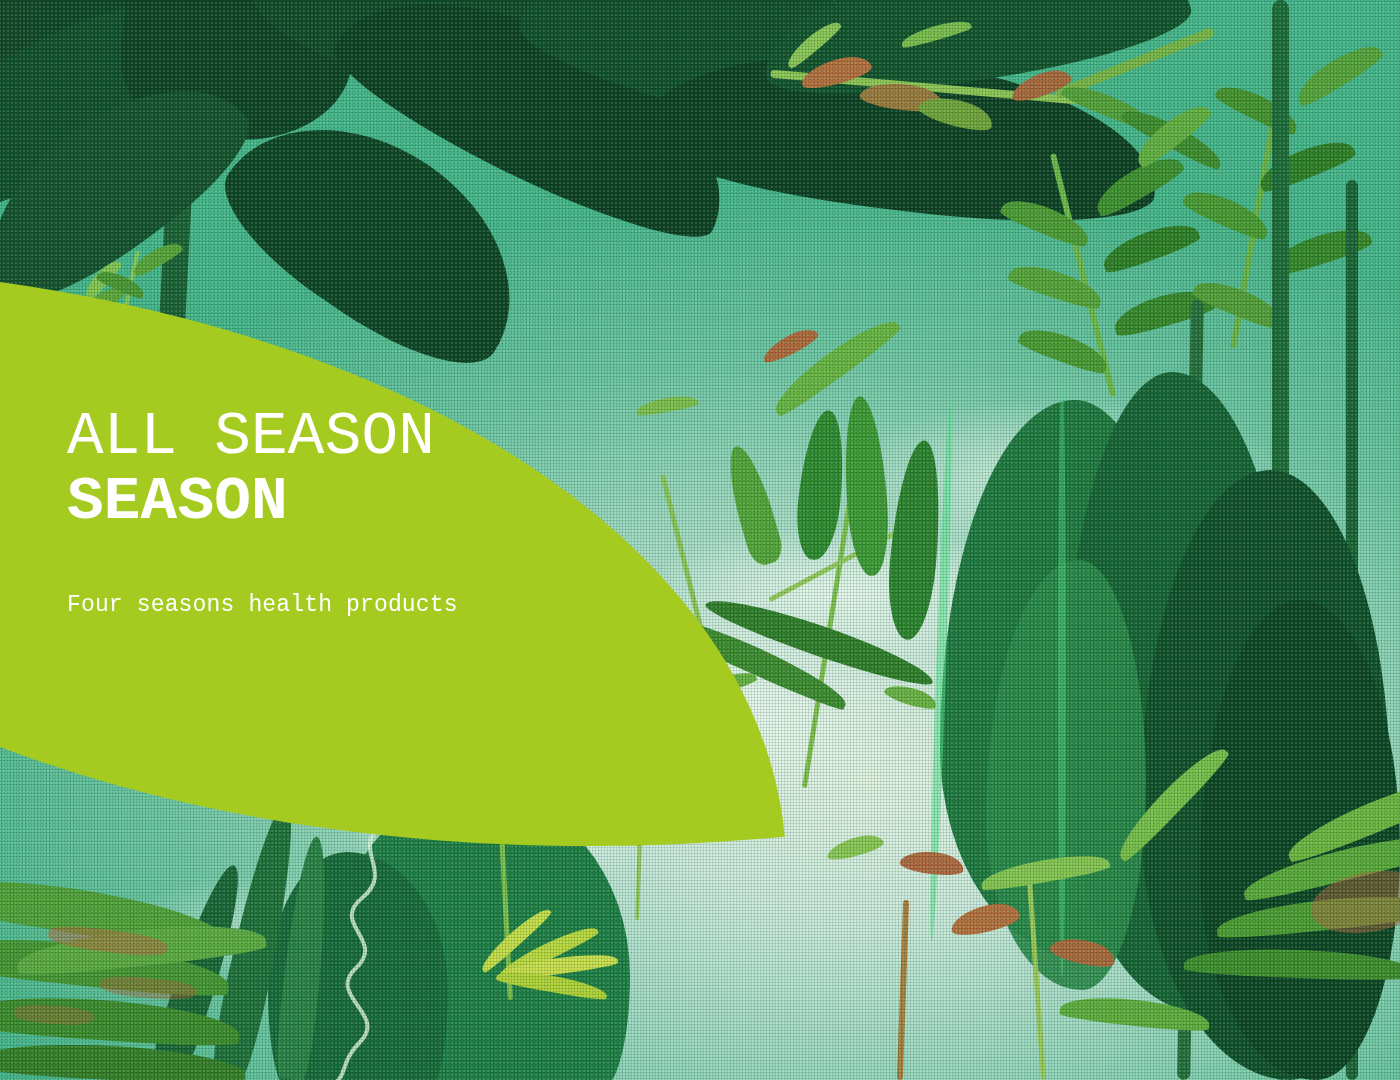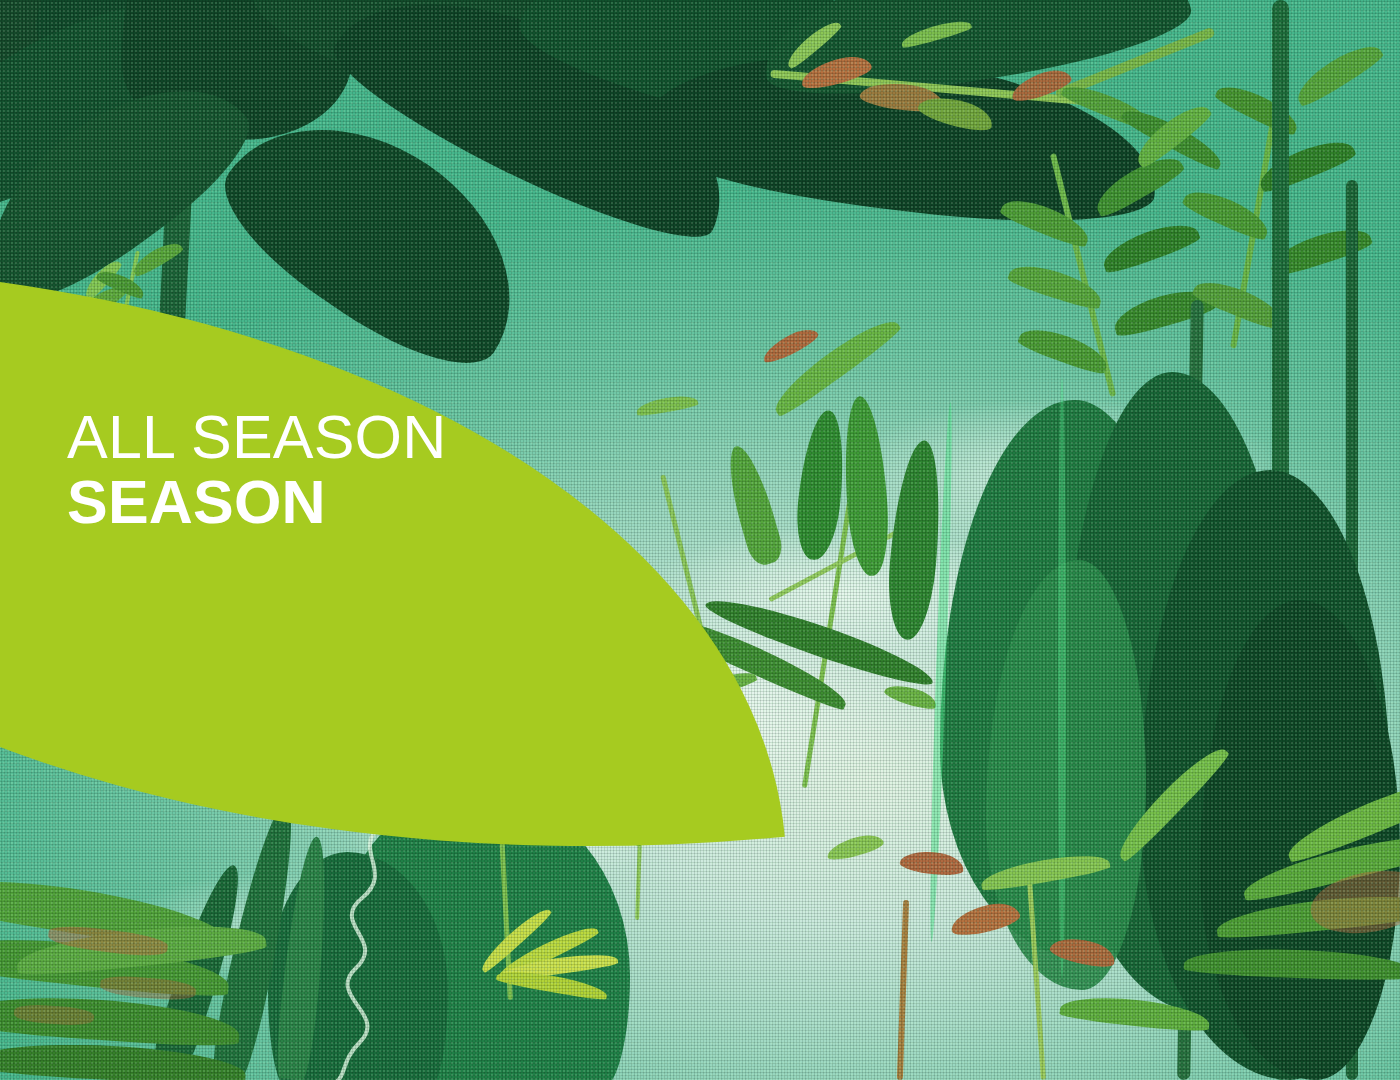--- a/index.html
+++ b/index.html
@@ -11,7 +11,7 @@
     width:1400px;
     height:1080px;
     overflow:hidden;
-    font-family:Liberation Sans, sans-serif;
+    font-family:Liberation Mono, monospace;
     background:#3fb68c;
   }
 

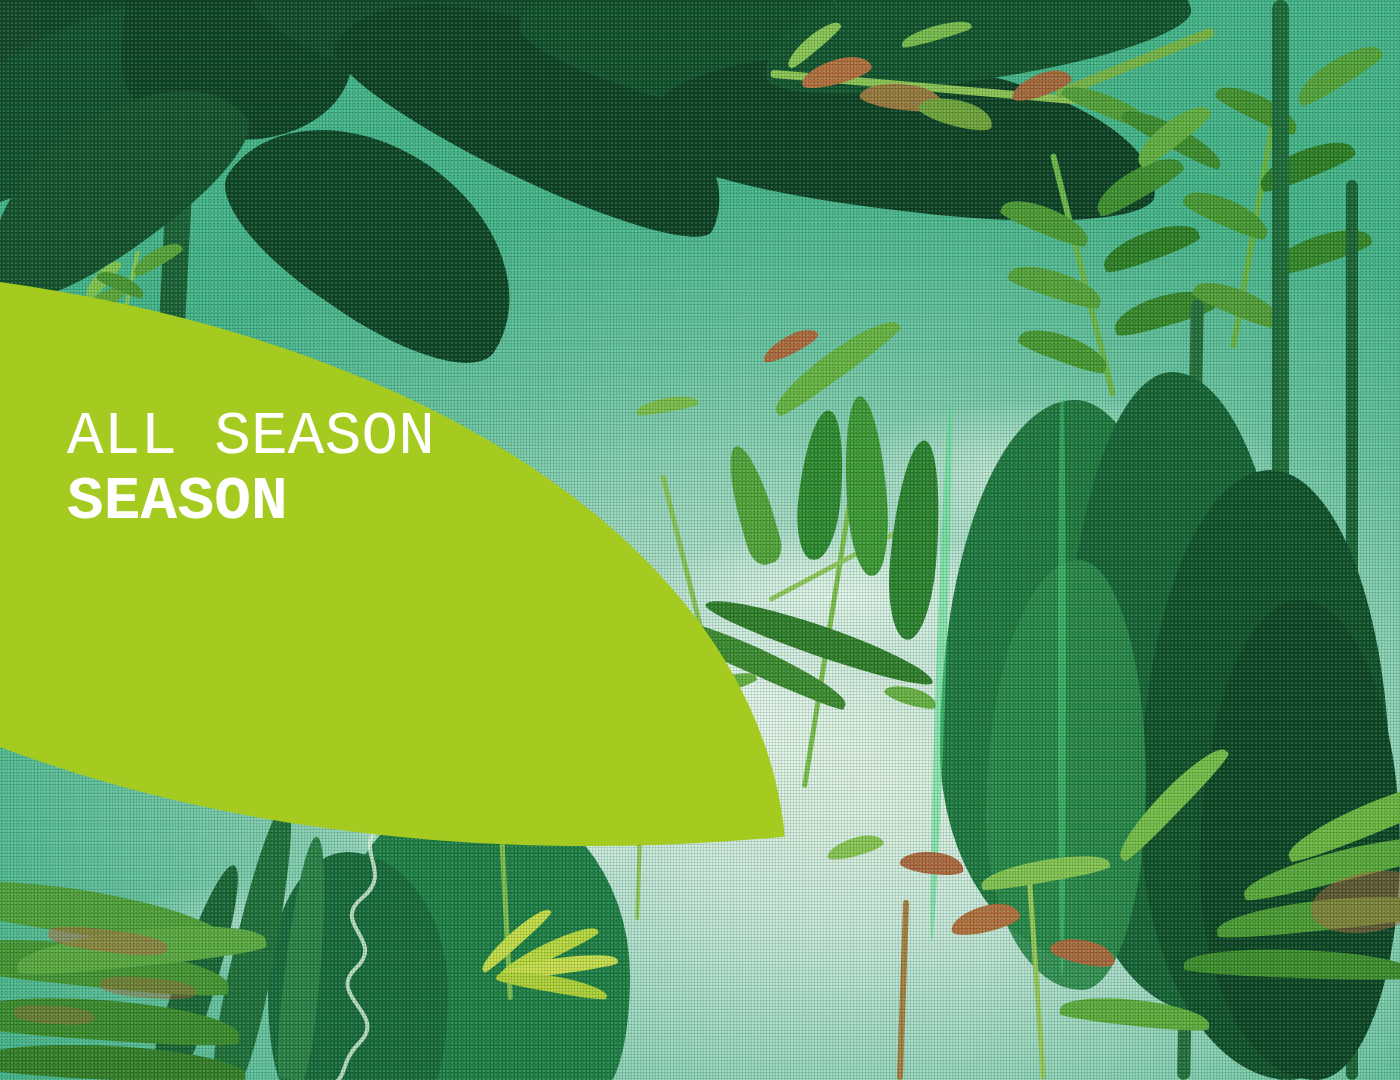--- a/index.html
+++ b/index.html
@@ -271,6 +271,7 @@
   <div class="brand-copy">
     <span class="title-line light">ALL SEASON</span>
     <span class="title-line bold">SEASON</span>
+    <span class="subtitle">Four seasons health products</span>
   </div>
 
 </div>

